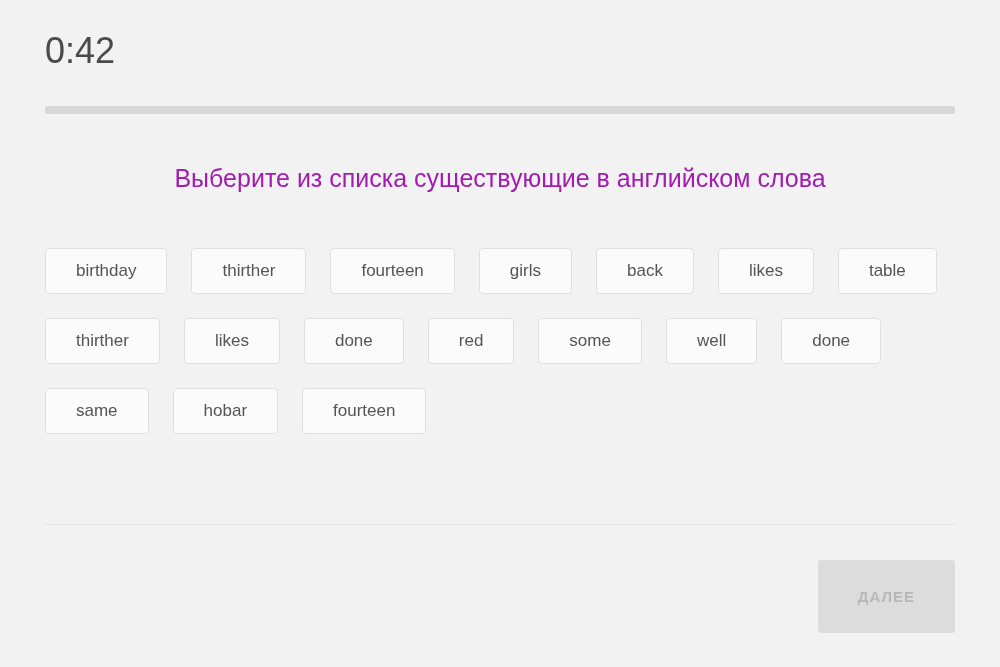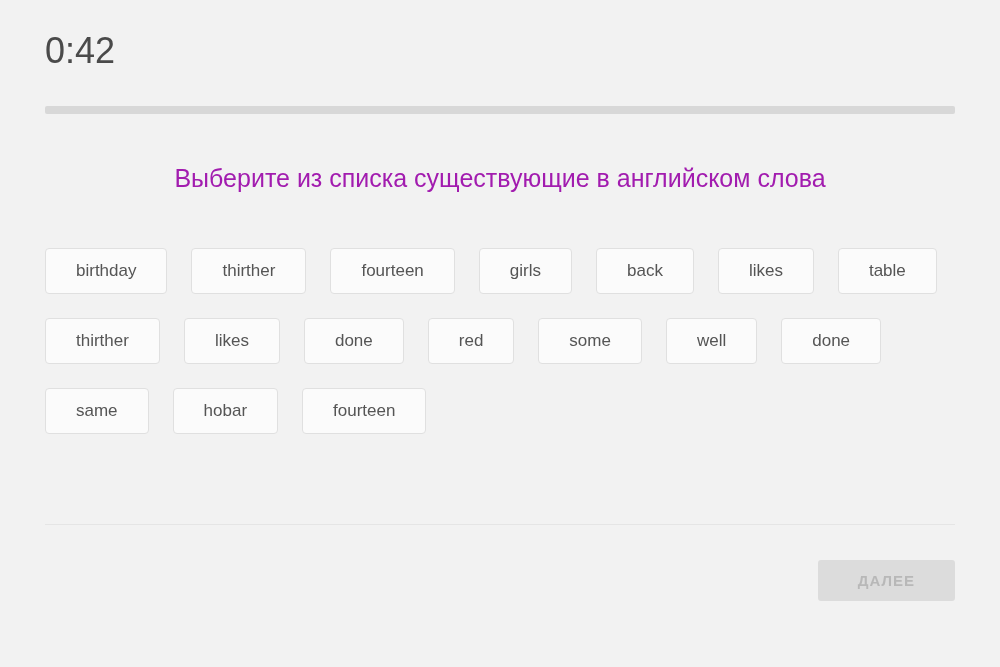--- a/index.html
+++ b/index.html
@@ -68,7 +68,7 @@
       background: #dcdcdc;
       border: none;
       border-radius: 3px;
-      padding: 12px 40px;
+      padding: 28px 40px;
       font-size: 15px;
       font-weight: bold;
       color: #b8b8b8;

